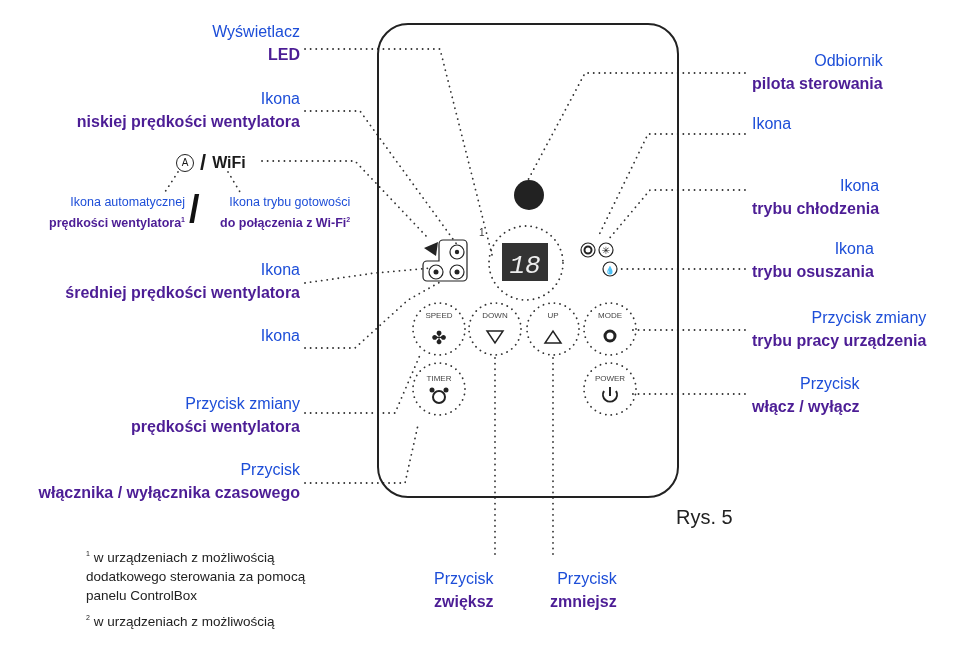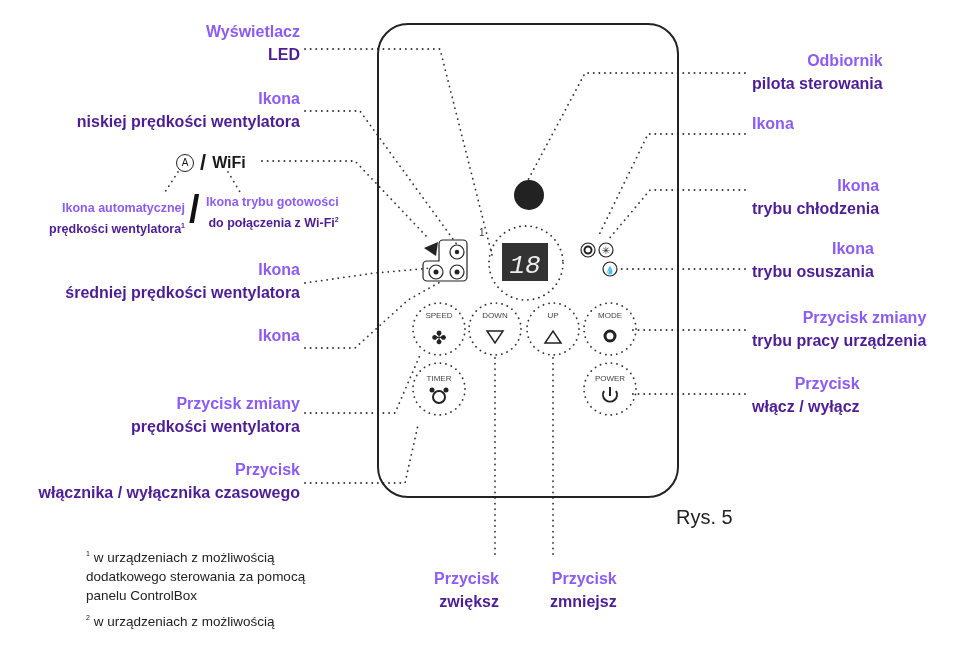--- a/index.html
+++ b/index.html
@@ -7,7 +7,7 @@
            font-family: "Liberation Sans", sans-serif; color: #1a1a1a; }
     #diagram { position: absolute; left: 0; top: 0; width: 955px; height: 660px; }
     .lbl { position: absolute; font-size: 16px; line-height: 23px; }
-    .lbl .l1 { display: block; font-weight: bold; color: #8b5cf6; }
+    .lbl .l1 { display: block; font-weight: normal; color: #1d4ed8; }
     .lbl .l2 { display: block; font-weight: bold; color: #4c1d95; }
     .right-align { text-align: right; }
     .left-align { text-align: right; }

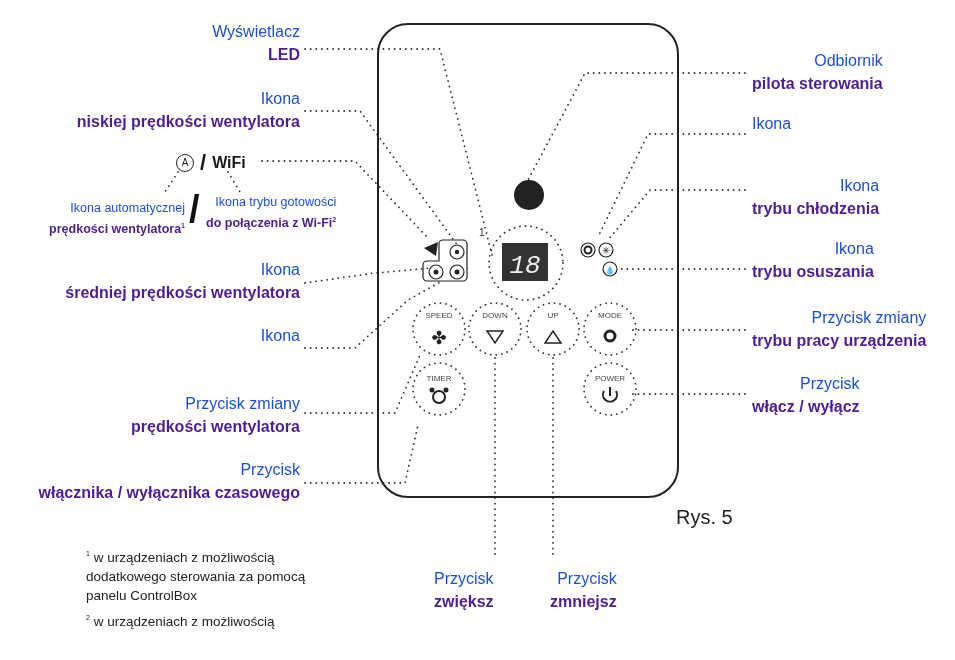--- a/index.html
+++ b/index.html
@@ -136,7 +136,7 @@
   <span style="font-size:22px;">/</span>
   <span>WiFi</span>
 </div>
-<div class="lbl right-align small" style="right:770px; top:199px;">
+<div class="lbl right-align small" style="right:770px; top:193px;">
   <span class="l1">Ikona automatycznej</span>
   <span class="l2"><span>prędkości wentylatora</span><sup>1</sup></span>
 </div>

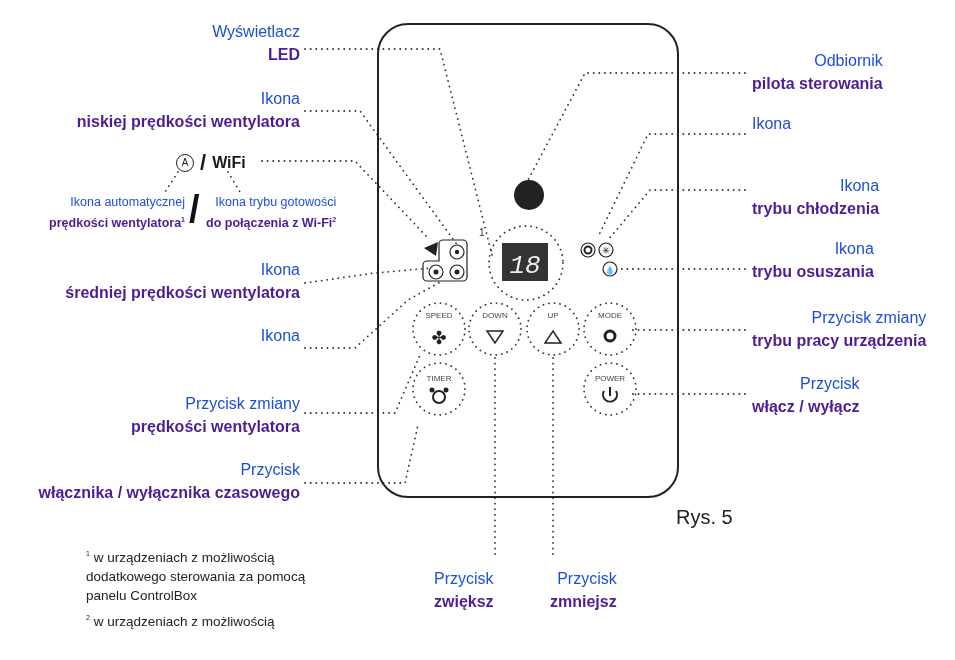--- a/index.html
+++ b/index.html
@@ -141,7 +141,7 @@
   <span class="l2"><span>prędkości wentylatora</span><sup>1</sup></span>
 </div>
 <div class="slash" style="left:189px; top:188px; font-size:38px;">/</div>
-<div class="lbl left-align small" style="left:206px; top:193px;">
+<div class="lbl left-align small" style="left:220px; top:193px;">
   <span class="l1">Ikona trybu gotowości</span>
   <span class="l2"><span>do połączenia z Wi-Fi</span><sup>2</sup></span>
 </div>

